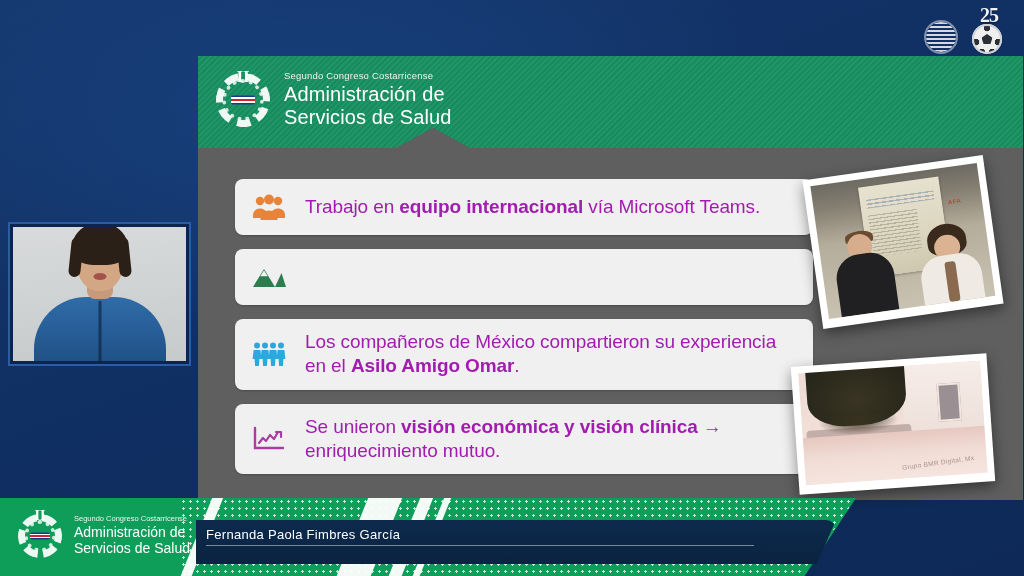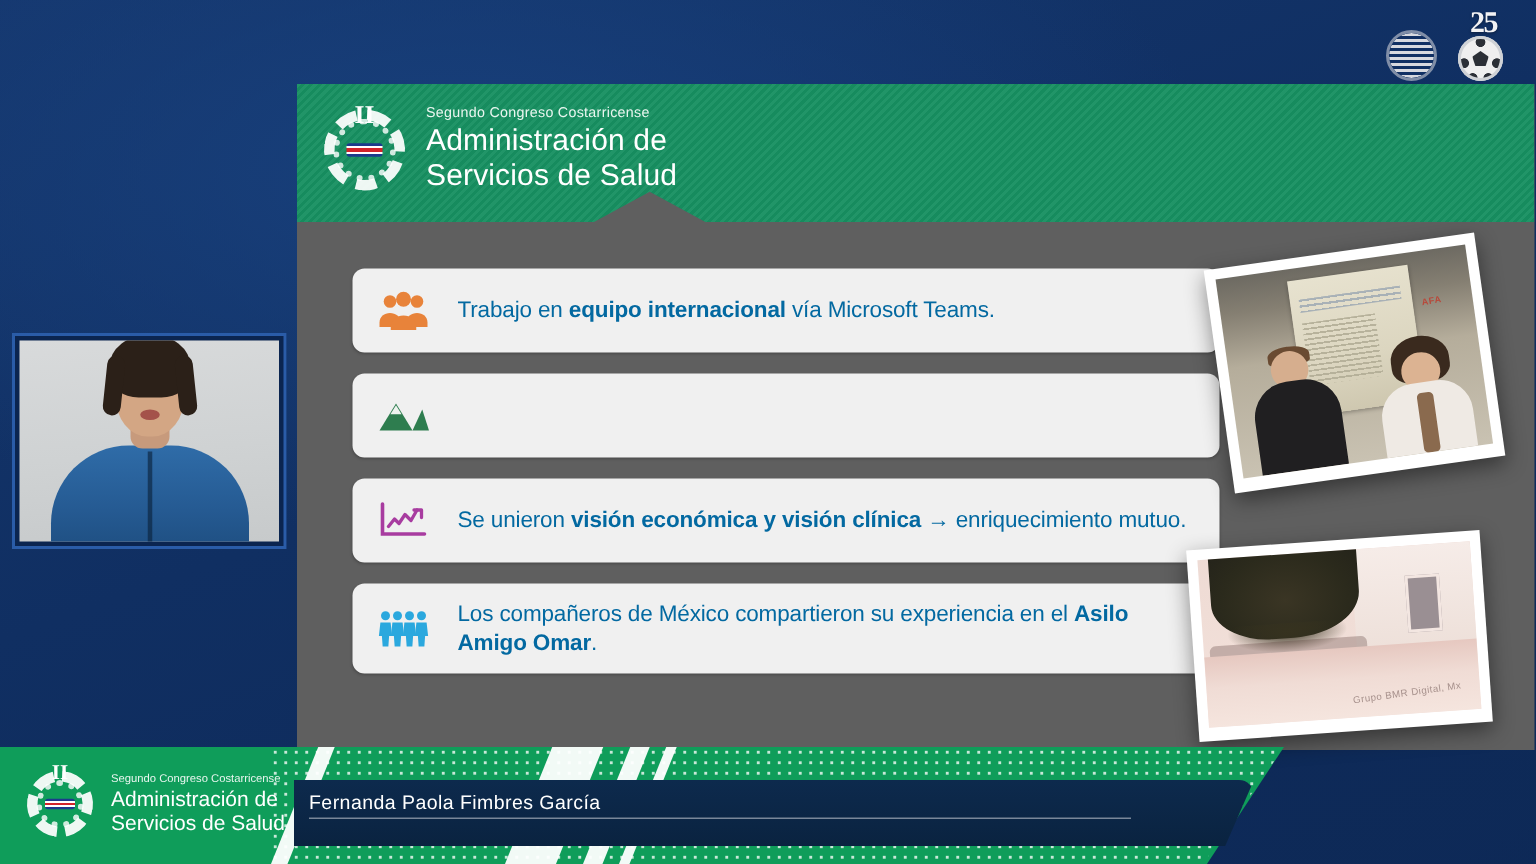--- a/index.html
+++ b/index.html
@@ -214,7 +214,7 @@
     display: flex; align-items: center; justify-content: center;
   }
   .bullet-text {
-    font-size: 15px; color: #0369a1; line-height: 1.28;
+    font-size: 19px; color: #a21caf; line-height: 1.28;
     letter-spacing: -.1px;
   }
   .bullet-text b { font-weight: 700; }

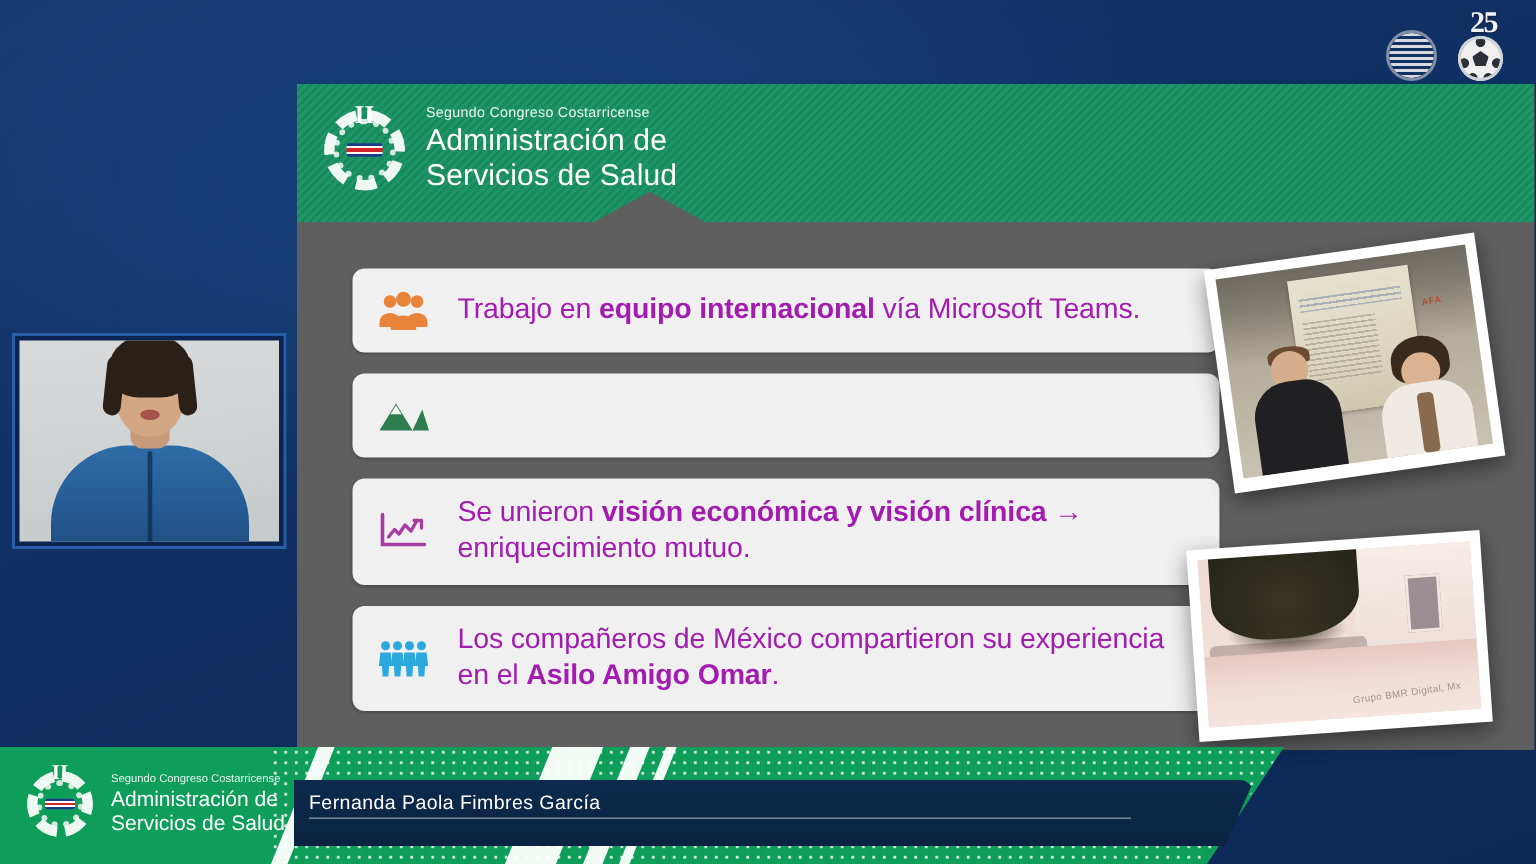--- a/index.html
+++ b/index.html
@@ -479,19 +479,6 @@
             <path d="M8.3 12.2h7.4l-3.7-6z" fill="#eef3ef"></path>
             <path d="M23 23L29.5 9 34 23z" fill="#2E7D4F"></path>
           </svg>
-        </span>
-      </div>
-
-      <div class="bullet-card">
-        <span class="bullet-icon">
-          <svg width="34" height="26" viewBox="0 0 34 26" aria-hidden="true">
-            <path d="M3 2v20h28" stroke="#A83CA0" stroke-width="2.4" fill="none" stroke-linecap="round"></path>
-            <path d="M7 17l4-5 3 3 4-6 4 4 4-7" stroke="#A83CA0" stroke-width="2.2" fill="none" stroke-linejoin="round" stroke-linecap="round"></path>
-            <path d="M24 6h5v5" stroke="#A83CA0" stroke-width="2.2" fill="none" stroke-linecap="round" stroke-linejoin="round"></path>
-          </svg>
-        </span>
-        <span class="bullet-text">
-          <span>Se unieron </span><b>visión económica y visión clínica</b><span> → enriquecimiento mutuo.</span>
         </span>
       </div>
 
@@ -515,6 +502,19 @@
         </span>
       </div>
 
+      <div class="bullet-card">
+        <span class="bullet-icon">
+          <svg width="34" height="26" viewBox="0 0 34 26" aria-hidden="true">
+            <path d="M3 2v20h28" stroke="#A83CA0" stroke-width="2.4" fill="none" stroke-linecap="round"></path>
+            <path d="M7 17l4-5 3 3 4-6 4 4 4-7" stroke="#A83CA0" stroke-width="2.2" fill="none" stroke-linejoin="round" stroke-linecap="round"></path>
+            <path d="M24 6h5v5" stroke="#A83CA0" stroke-width="2.2" fill="none" stroke-linecap="round" stroke-linejoin="round"></path>
+          </svg>
+        </span>
+        <span class="bullet-text">
+          <span>Se unieron </span><b>visión económica y visión clínica</b><span> → enriquecimiento mutuo.</span>
+        </span>
+      </div>
+
     </div>
   </div>
 

